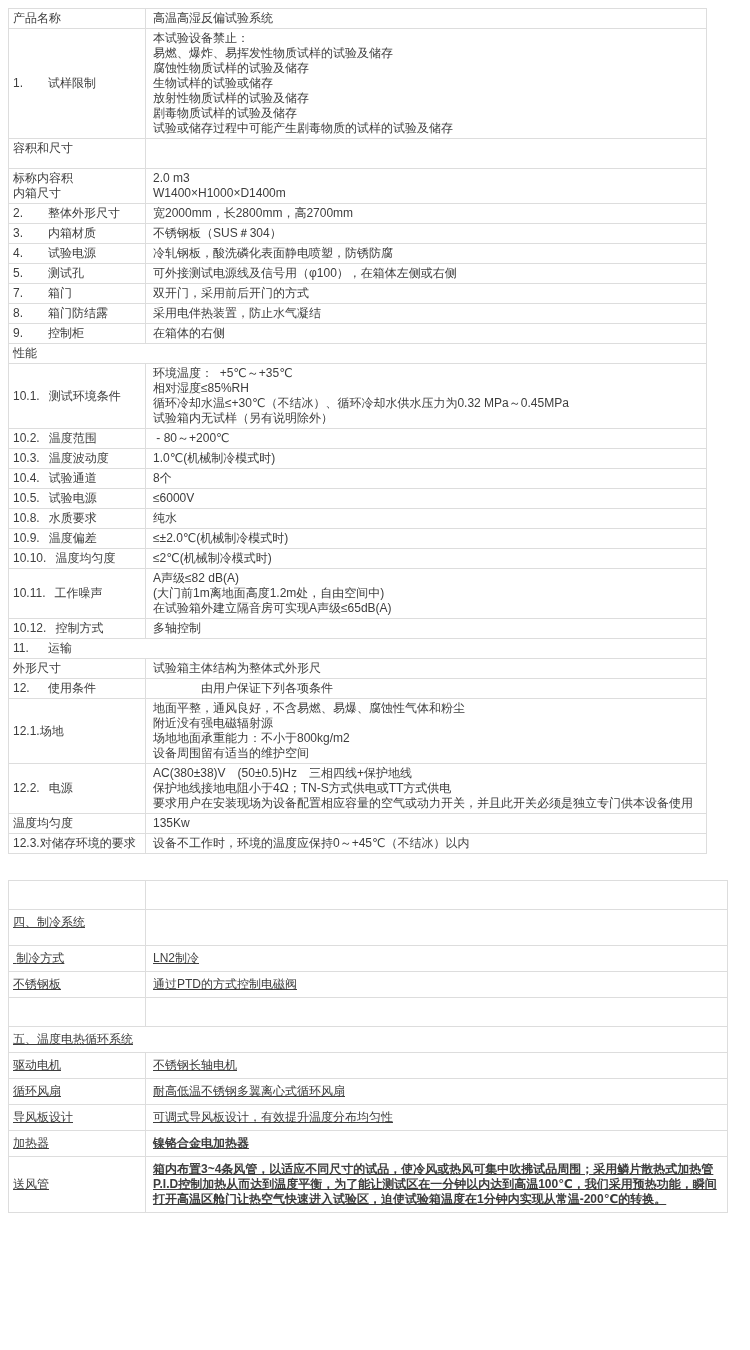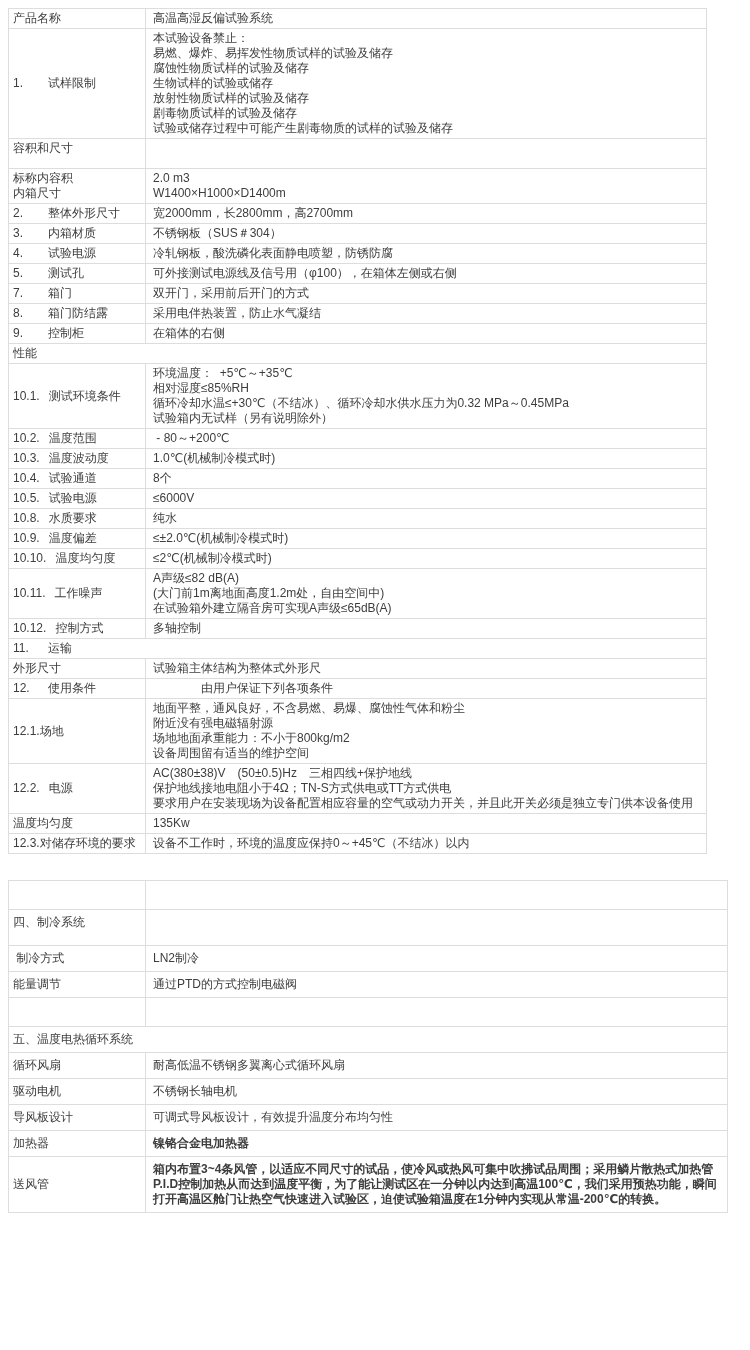--- a/index.html
+++ b/index.html
@@ -19,7 +19,7 @@
     line-height:15px;
     word-break:break-all;
   }
-  .t2 td{padding-top:5px;padding-bottom:5px;}
+  .t2 td{padding-top:5px;padding-bottom:5px;text-decoration:underline;}
   td.c1{width:137px;}
   td.c2{padding-left:7px;}
   .line,.lbl,.c1line{white-space:pre-wrap;}

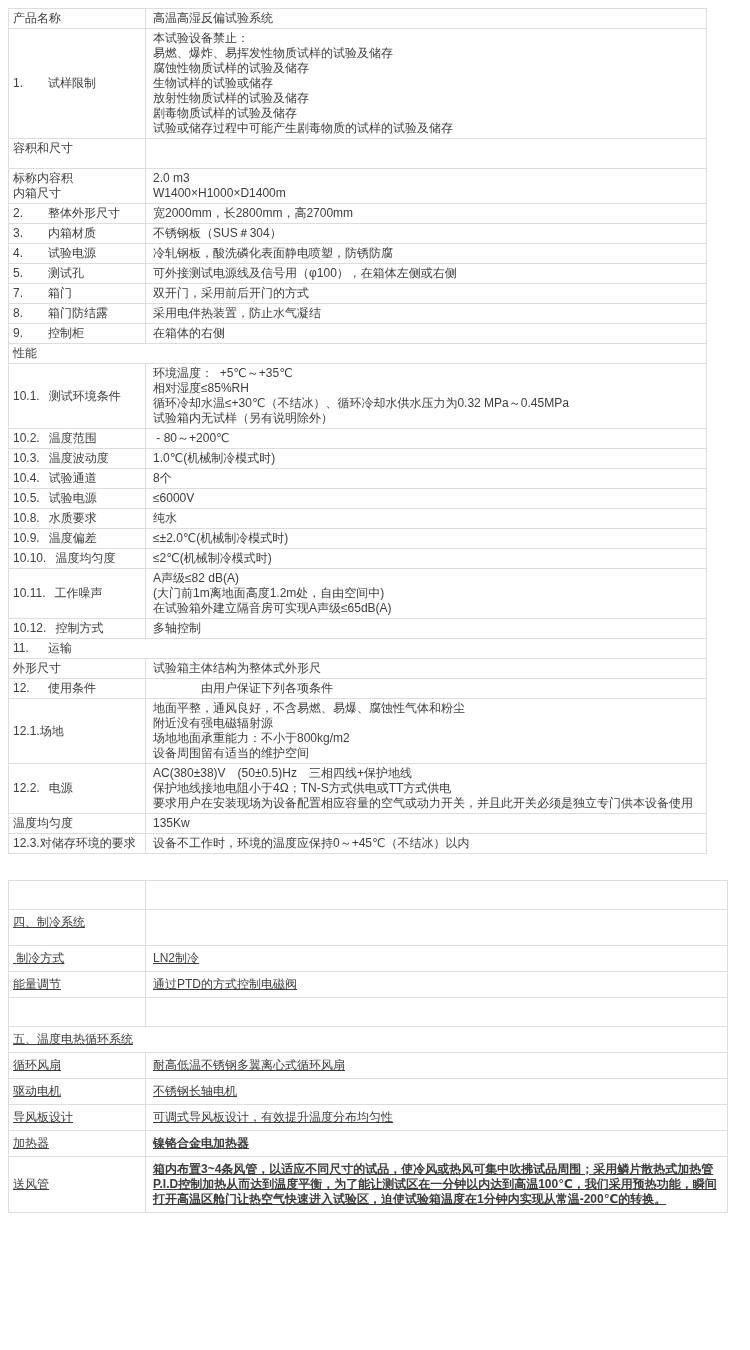--- a/index.html
+++ b/index.html
@@ -251,7 +251,7 @@
           </td>
         </tr>
         <tr>
-          <td class="c1"><span class="lbl">能量调节</span></td>
+          <td class="c1"><span class="lbl">不锈钢板</span></td>
           <td class="c2">
             <div class="line">通过PTD的方式控制电磁阀</div>
           </td>

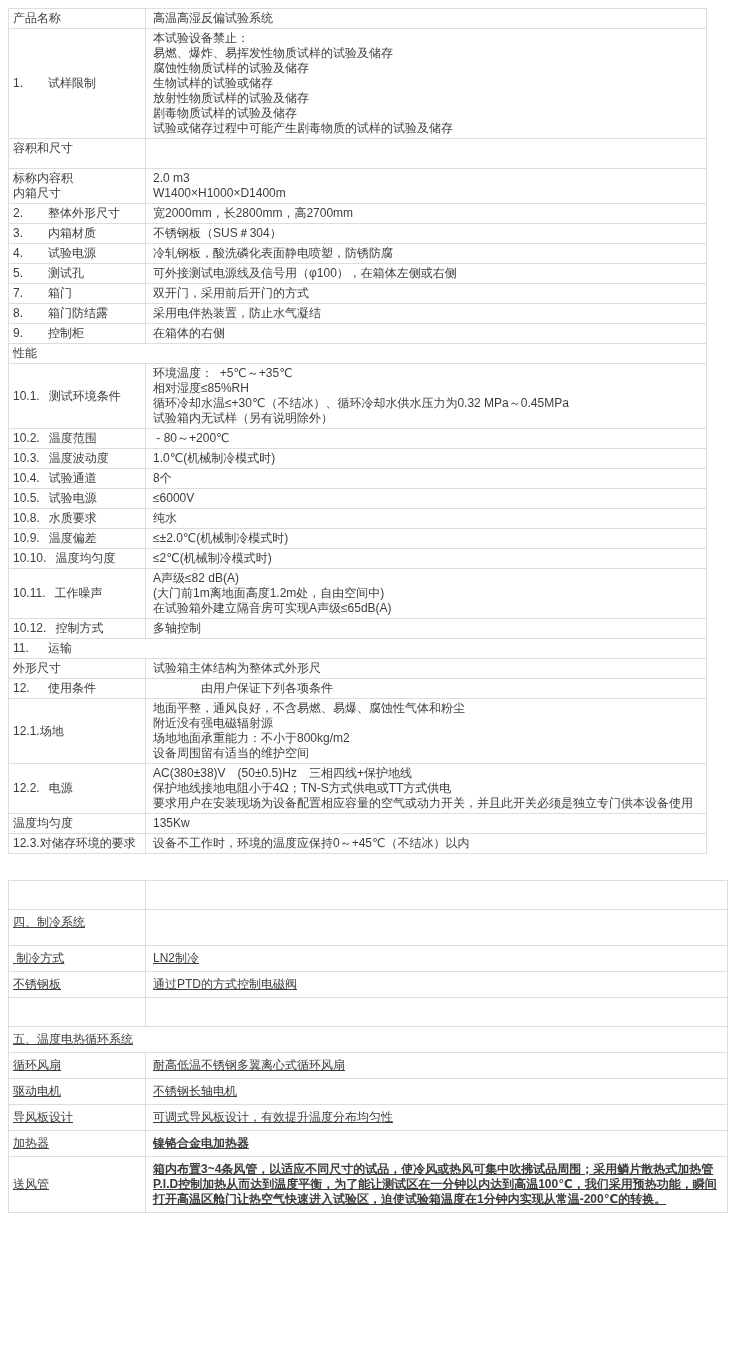--- a/index.html
+++ b/index.html
@@ -268,15 +268,15 @@
           <td colspan="2" class="c1"><span class="lbl">五、温度电热循环系统</span></td>
         </tr>
         <tr>
+          <td class="c1"><span class="lbl">驱动电机</span></td>
+          <td class="c2">
+            <div class="line">不锈钢长轴电机</div>
+          </td>
+        </tr>
+        <tr>
           <td class="c1"><span class="lbl">循环风扇</span></td>
           <td class="c2">
             <div class="line">耐高低温不锈钢多翼离心式循环风扇</div>
-          </td>
-        </tr>
-        <tr>
-          <td class="c1"><span class="lbl">驱动电机</span></td>
-          <td class="c2">
-            <div class="line">不锈钢长轴电机</div>
           </td>
         </tr>
         <tr>

